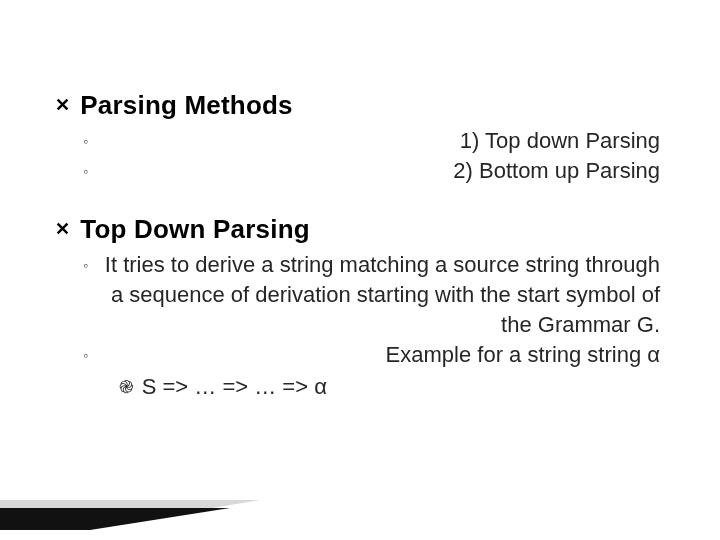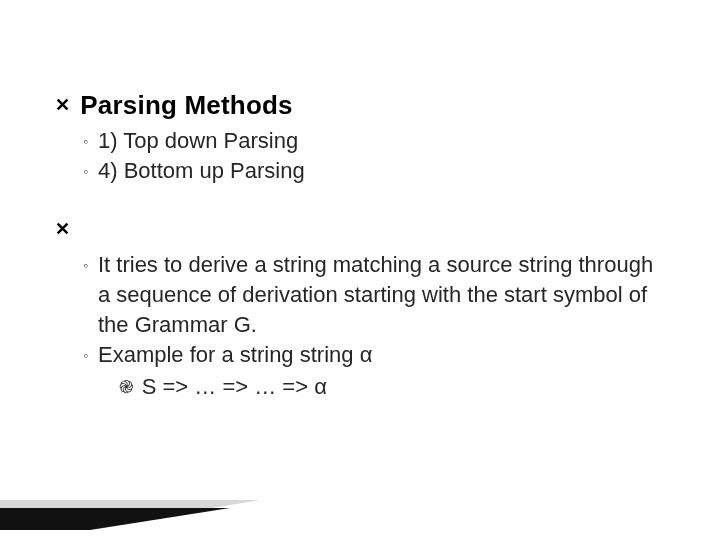--- a/index.html
+++ b/index.html
@@ -59,6 +59,7 @@
   }
   .sub-line .txt {
     flex: 1;
+    text-align: right;
   }
   .subsub {
     margin-left: 36px;

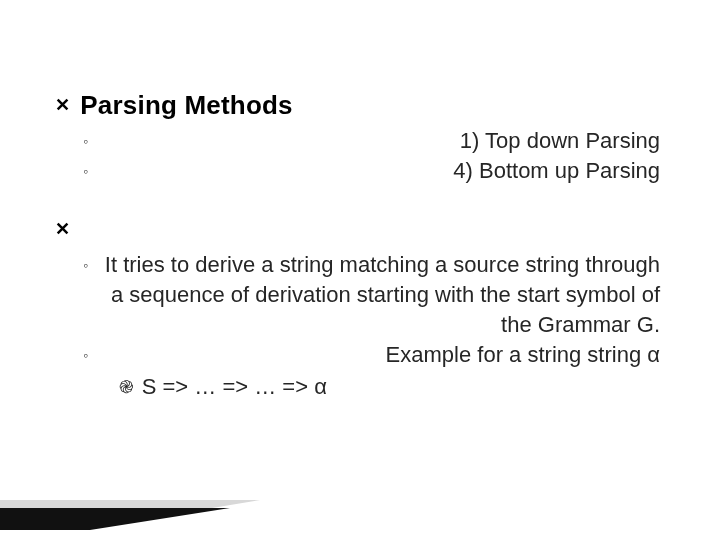--- a/index.html
+++ b/index.html
@@ -105,7 +105,7 @@
       </div>
       <div class="sub-line">
         <span class="ring">◦</span>
-        <span class="txt">4) Bottom up Parsing</span>
+        <span class="txt">2) Bottom up Parsing</span>
       </div>
     </div>
   </div>

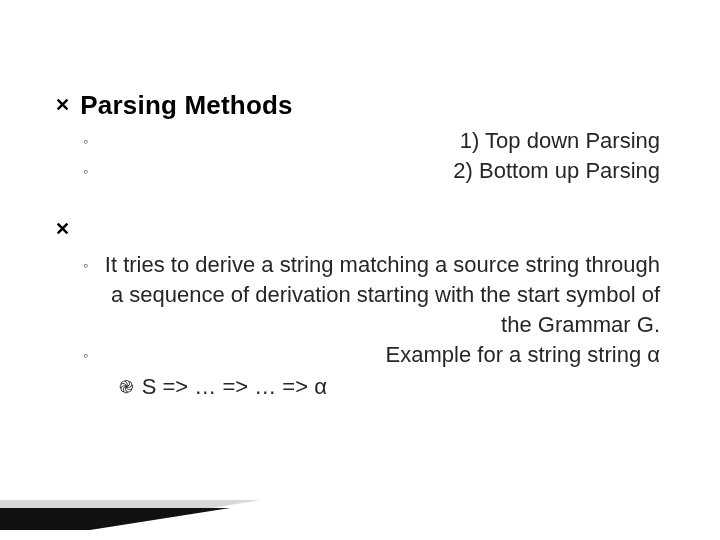--- a/index.html
+++ b/index.html
@@ -113,6 +113,7 @@
   <div class="item">
     <div class="h1">
       <span class="bullet">✕</span>
+      <span class="txt">Top Down Parsing</span>
     </div>
     <div class="sub">
       <div class="sub-line">

